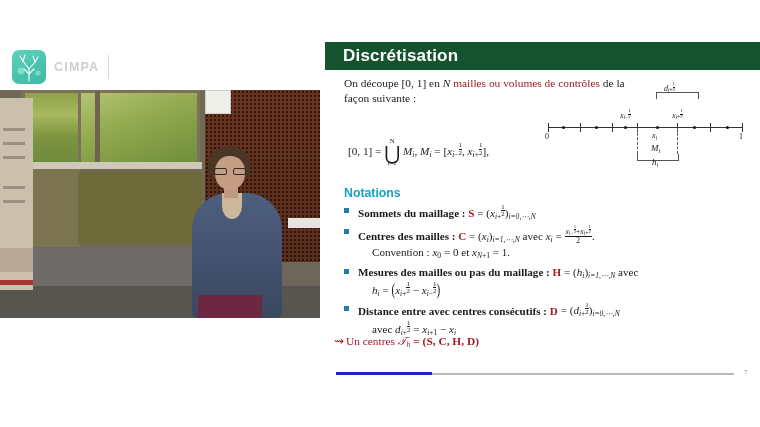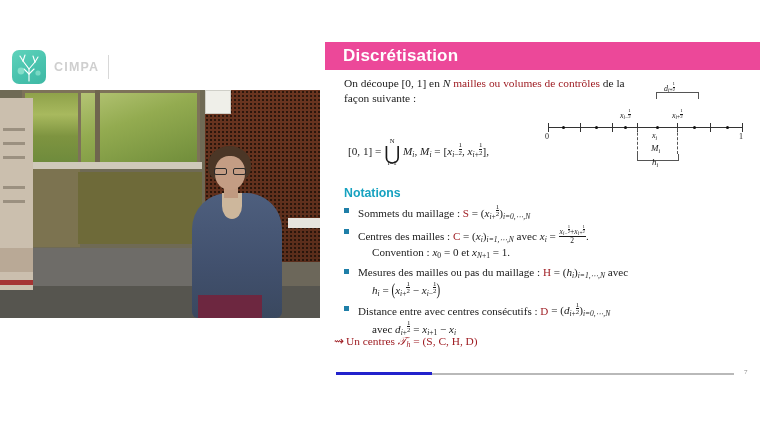--- a/index.html
+++ b/index.html
@@ -74,7 +74,7 @@
 
   
   .slide{position:absolute;left:320px;top:0;width:440px;height:427px;background:#fff;}
-  .title-bar{position:absolute;left:5px;top:42px;width:435px;height:28px;background:#ec4899;}
+  .title-bar{position:absolute;left:5px;top:42px;width:435px;height:28px;background:#14532d;}
   .title-bar span{position:absolute;left:18px;top:4px;font-size:17px;color:#fff;font-weight:600;letter-spacing:.2px;}
 
   .body{position:absolute;left:0px;top:76px;width:440px;

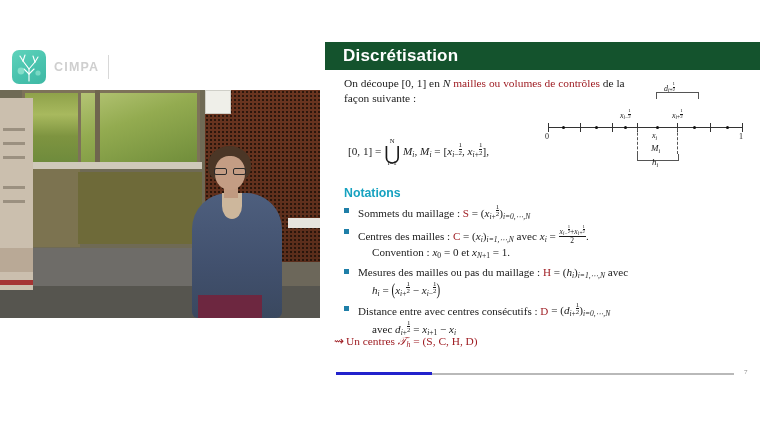--- a/index.html
+++ b/index.html
@@ -101,7 +101,7 @@
   .items{position:absolute;left:24px;top:128px;width:400px;}
   .item{position:relative;padding-left:14px;margin-bottom:3px;font-size:11.1px;line-height:1.34;}
   .item:before{content:"";position:absolute;left:0;top:4px;width:5px;height:5px;background:#1f7fa8;}
-  .bold{font-weight:normal;text-align:right;}
+  .bold{font-weight:bold;text-align:right;}
   .sub{padding-left:14px;display:block;}
 
   .lastline{position:absolute;left:14px;top:258px;font-size:11.4px;color:#9e1c22;}

